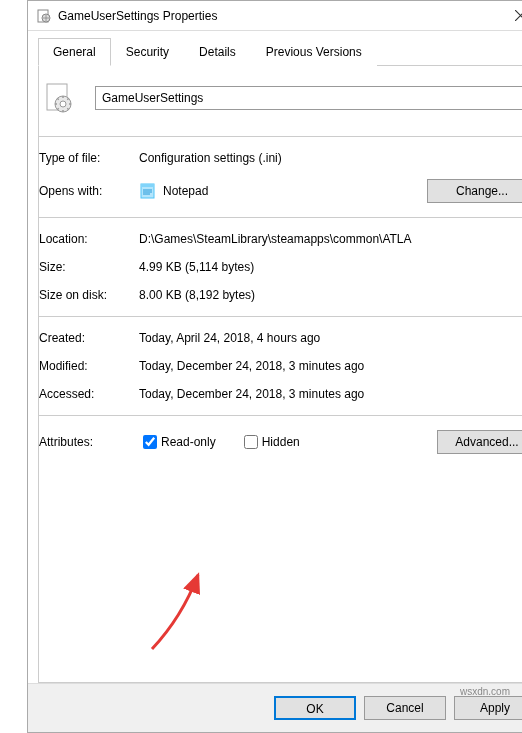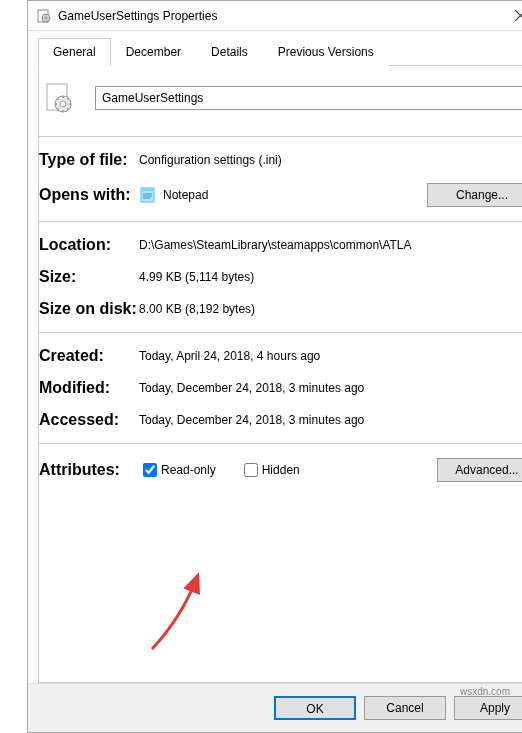--- a/index.html
+++ b/index.html
@@ -204,7 +204,7 @@
     <div class="panel-wrap">
       <div class="tabs">
         <div class="tab active">General</div>
-        <div class="tab">December</div>
+        <div class="tab">Security</div>
         <div class="tab">Details</div>
         <div class="tab">Previous Versions</div>
       </div>

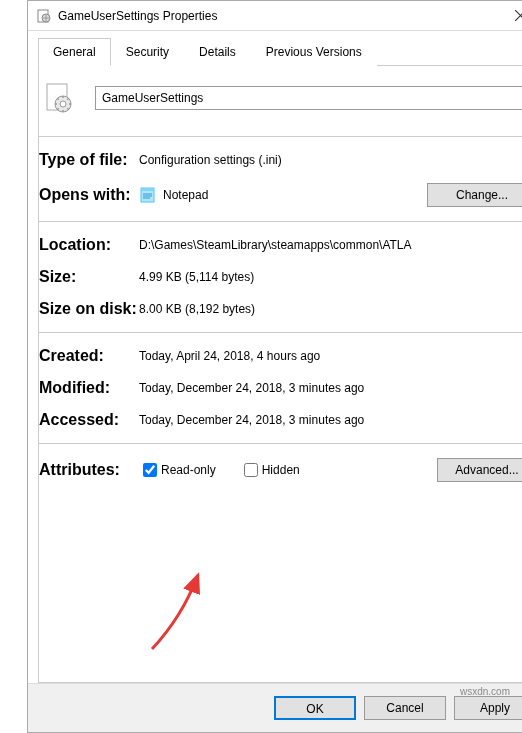--- a/index.html
+++ b/index.html
@@ -88,8 +88,7 @@
     }
     .label-col {
       width: 100px;
-      font-size: 16px;
-      font-weight: bold;
+      font-size: 12px;
     }
     .value-col {
       flex: 1;

